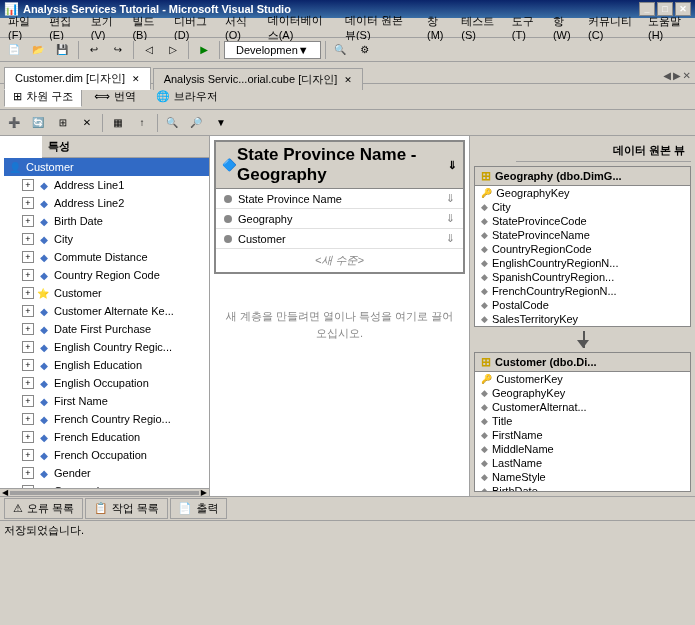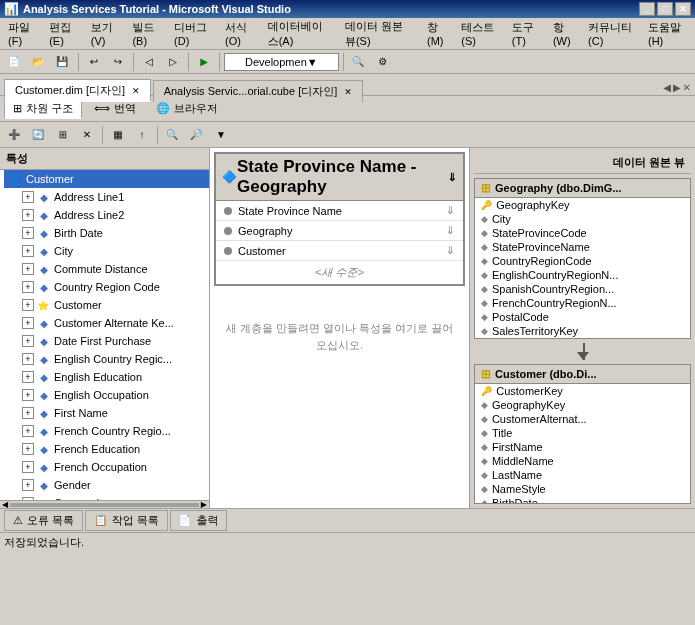--- a/index.html
+++ b/index.html
@@ -25,7 +25,7 @@
     
     .menu-bar {
       background: #d4d0c8;
-      height: 32px;
+      height: 20px;
       display: flex;
       align-items: center;
       padding: 0 2px;

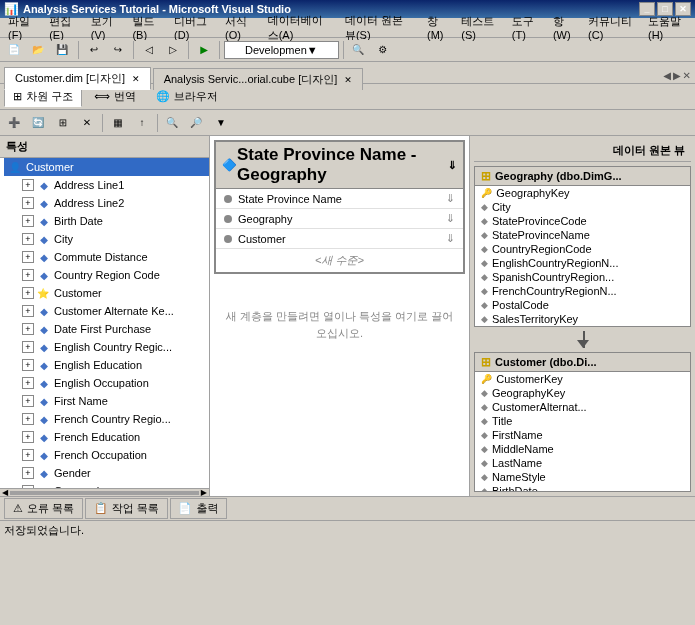--- a/index.html
+++ b/index.html
@@ -54,7 +54,7 @@
     }
     .toolbar-separator { width: 1px; height: 18px; background: #a0a0a0; margin: 0 2px; }
     .toolbar-dropdown {
-      height: 18px; background: white; border: 1px solid #888; padding: 0 20px;
+      height: 18px; background: white; border: 1px solid #888; padding: 0 11px;
       font-size: 11px; display: flex; align-items: center; min-width: 80px;
     }
 

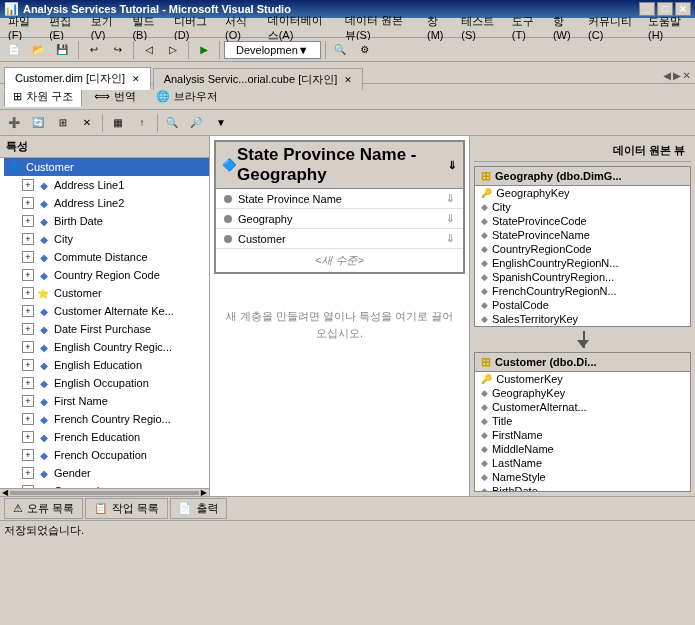--- a/index.html
+++ b/index.html
@@ -130,6 +130,7 @@
       padding: 3px 6px;
       font-weight: bold;
       border-bottom: 1px solid #a0a0a0;
+      margin-left: 42px;
     }
     .tree-view {
       flex: 1;

